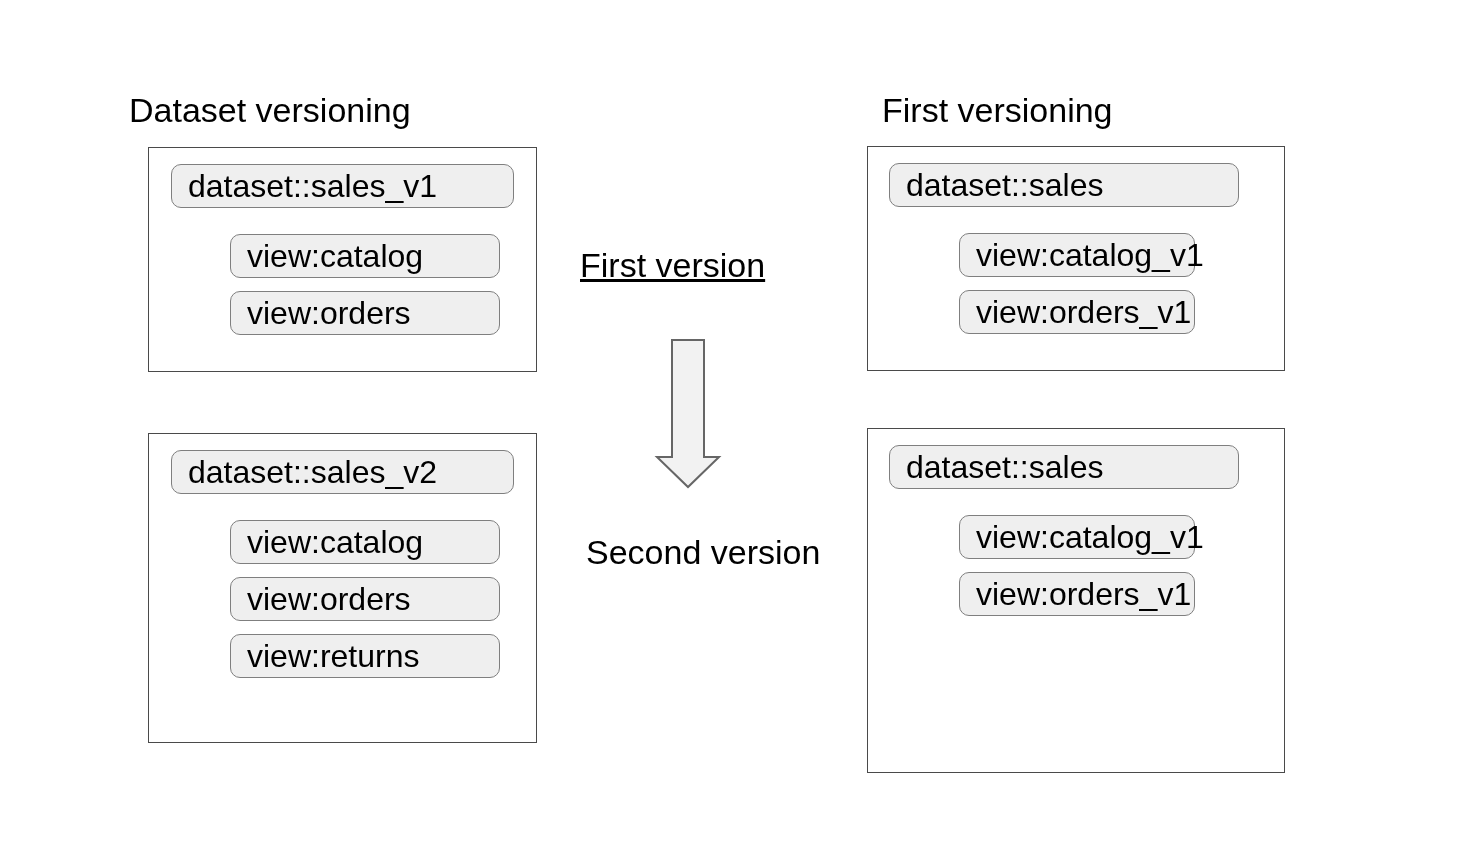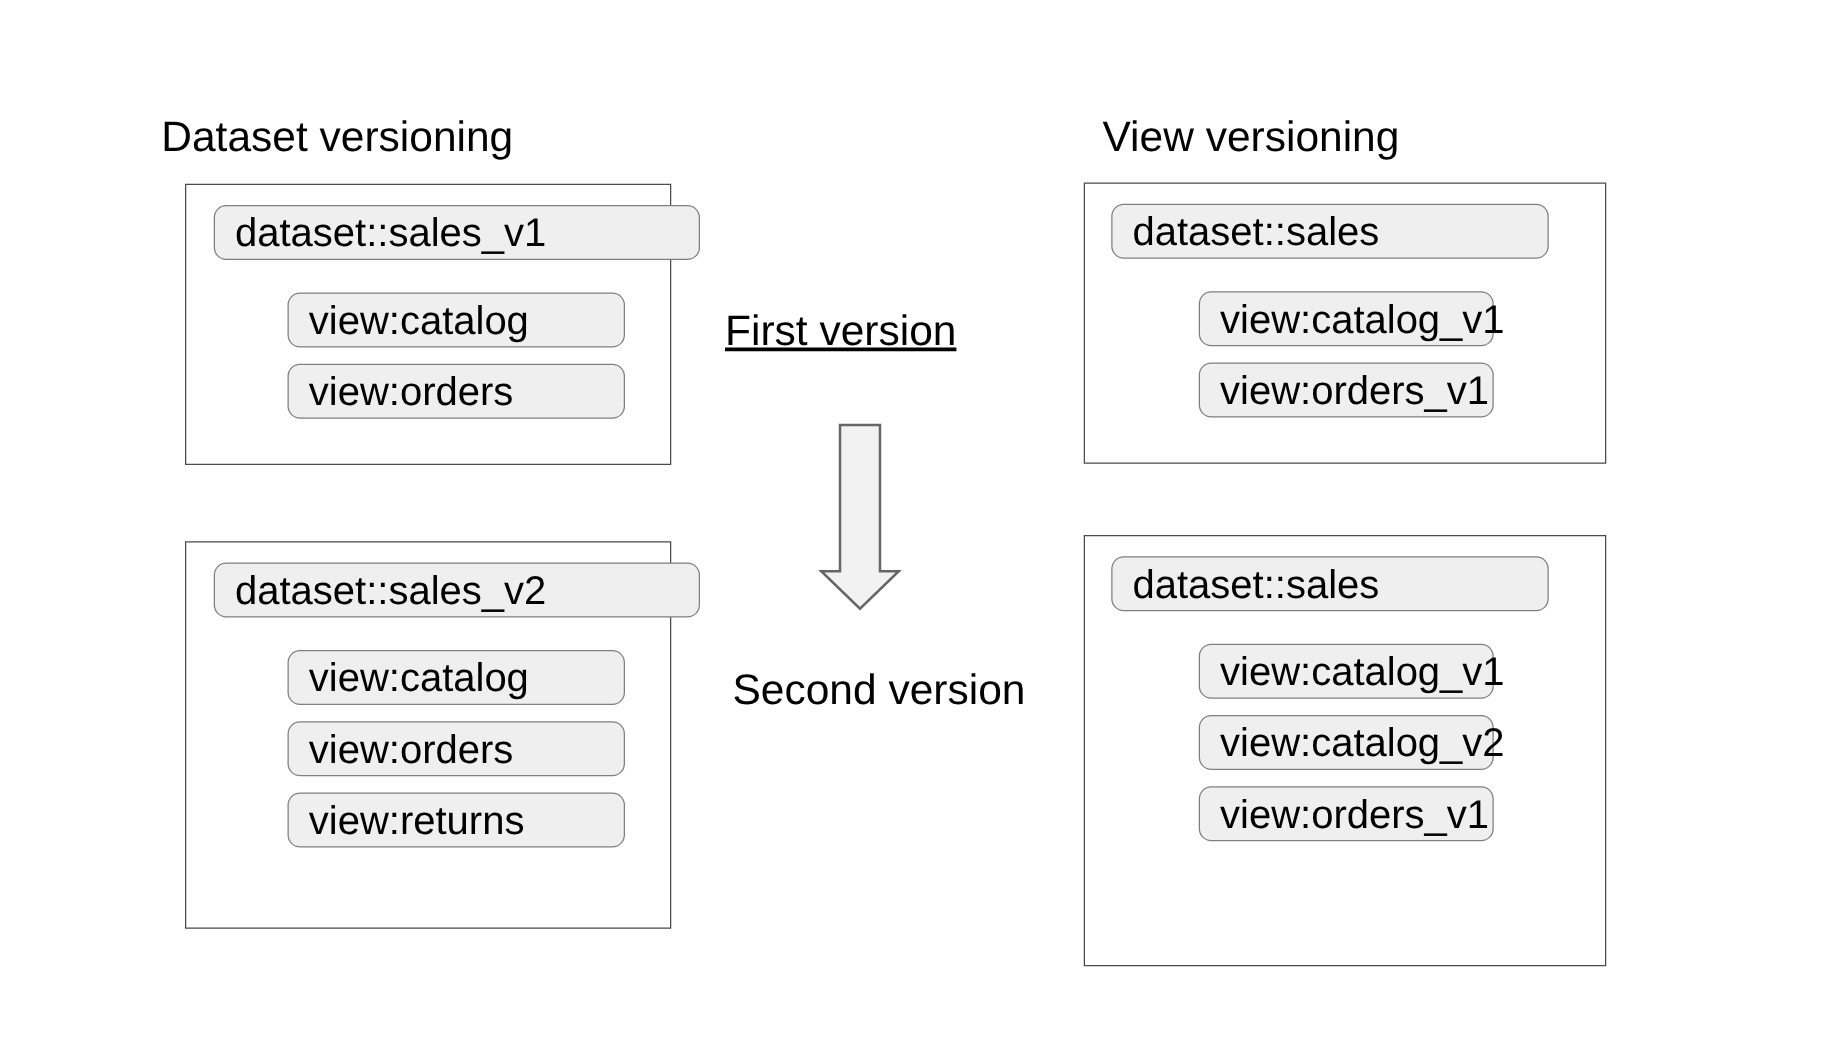--- a/index.html
+++ b/index.html
@@ -79,7 +79,7 @@
 <body>
 
 <div class="title title-left">Dataset versioning</div>
-<div class="title title-right">View versioning</div>
+<div class="title title-right">First versioning</div>
 
 <div class="panel panel-a">
   <div class="pill dataset-pill">dataset::sales_v1</div>

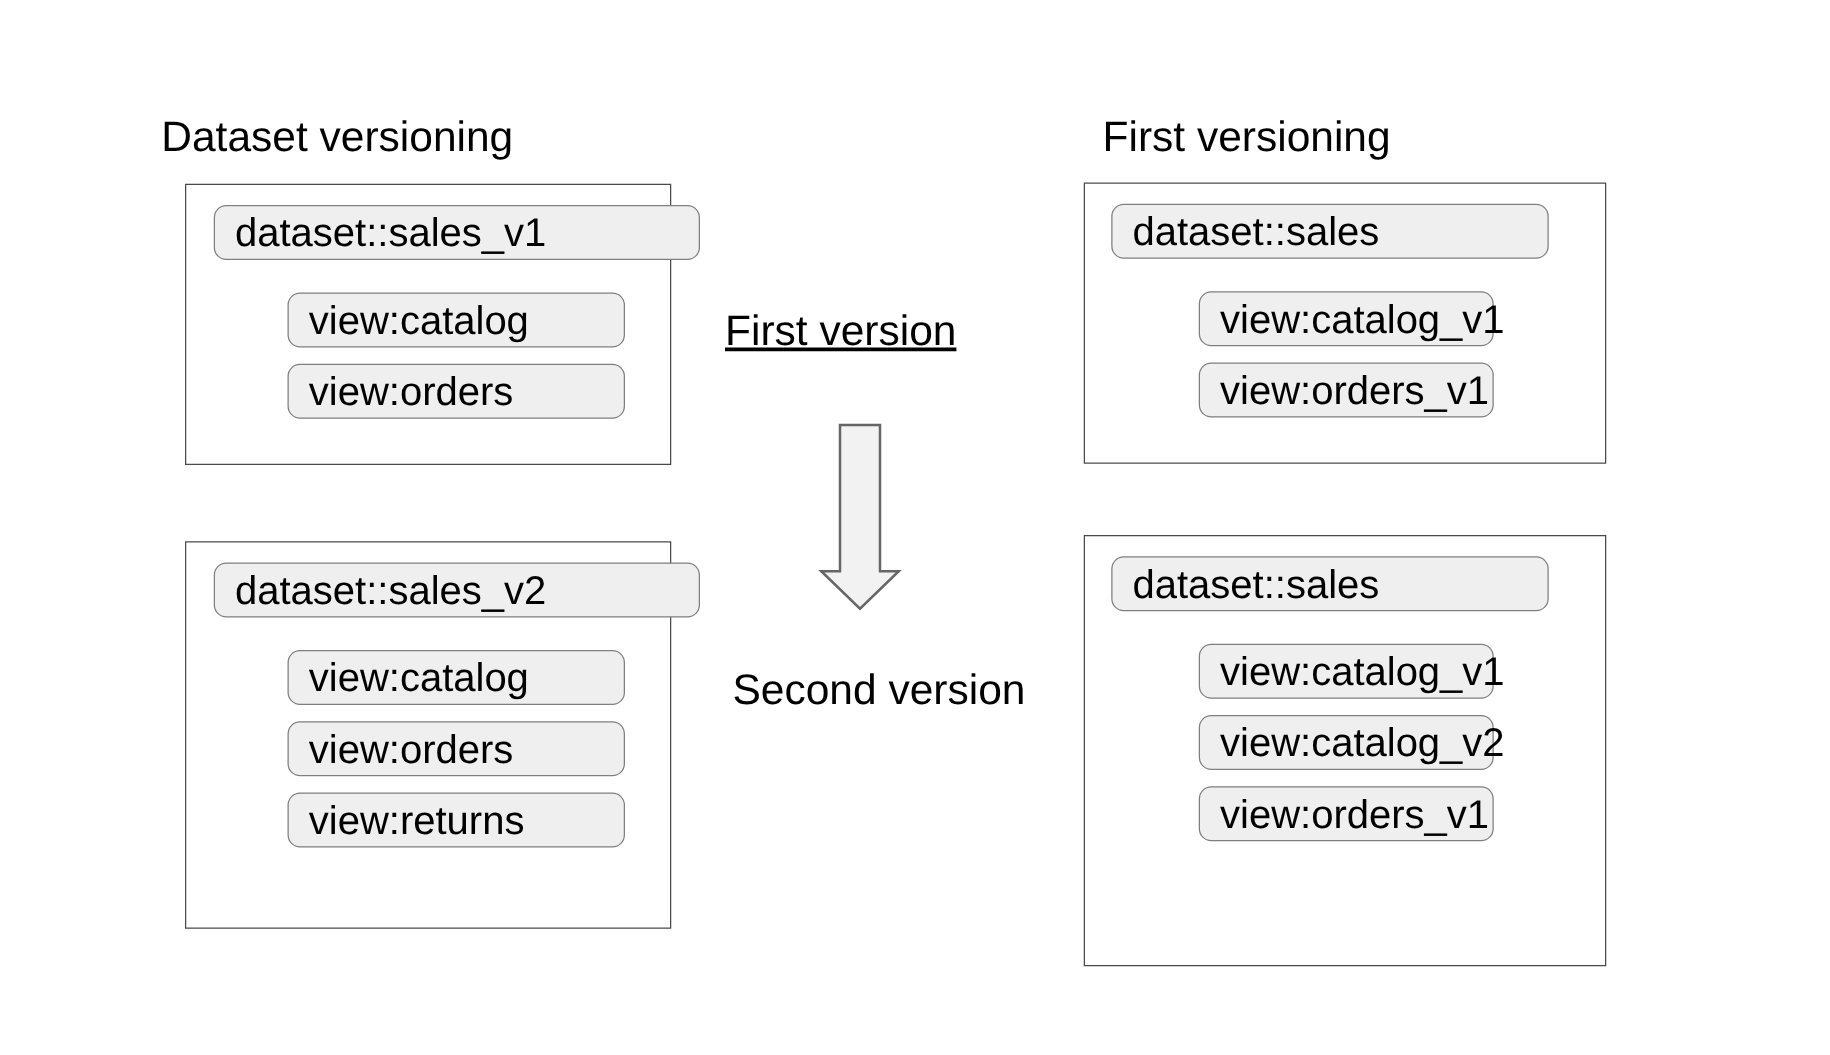--- a/index.html
+++ b/index.html
@@ -47,7 +47,7 @@
     font-size: 32px;
     white-space: nowrap;
   }
-  .dataset-pill { margin: 16px 0 0 22px; width: 389px; }
+  .dataset-pill { margin: 16px 0 0 22px; width: 343px; }
   .view-pill    { margin: 13px 0 0 81px; width: 270px; }
   .dataset-pill + .view-pill { margin-top: 26px; }
 

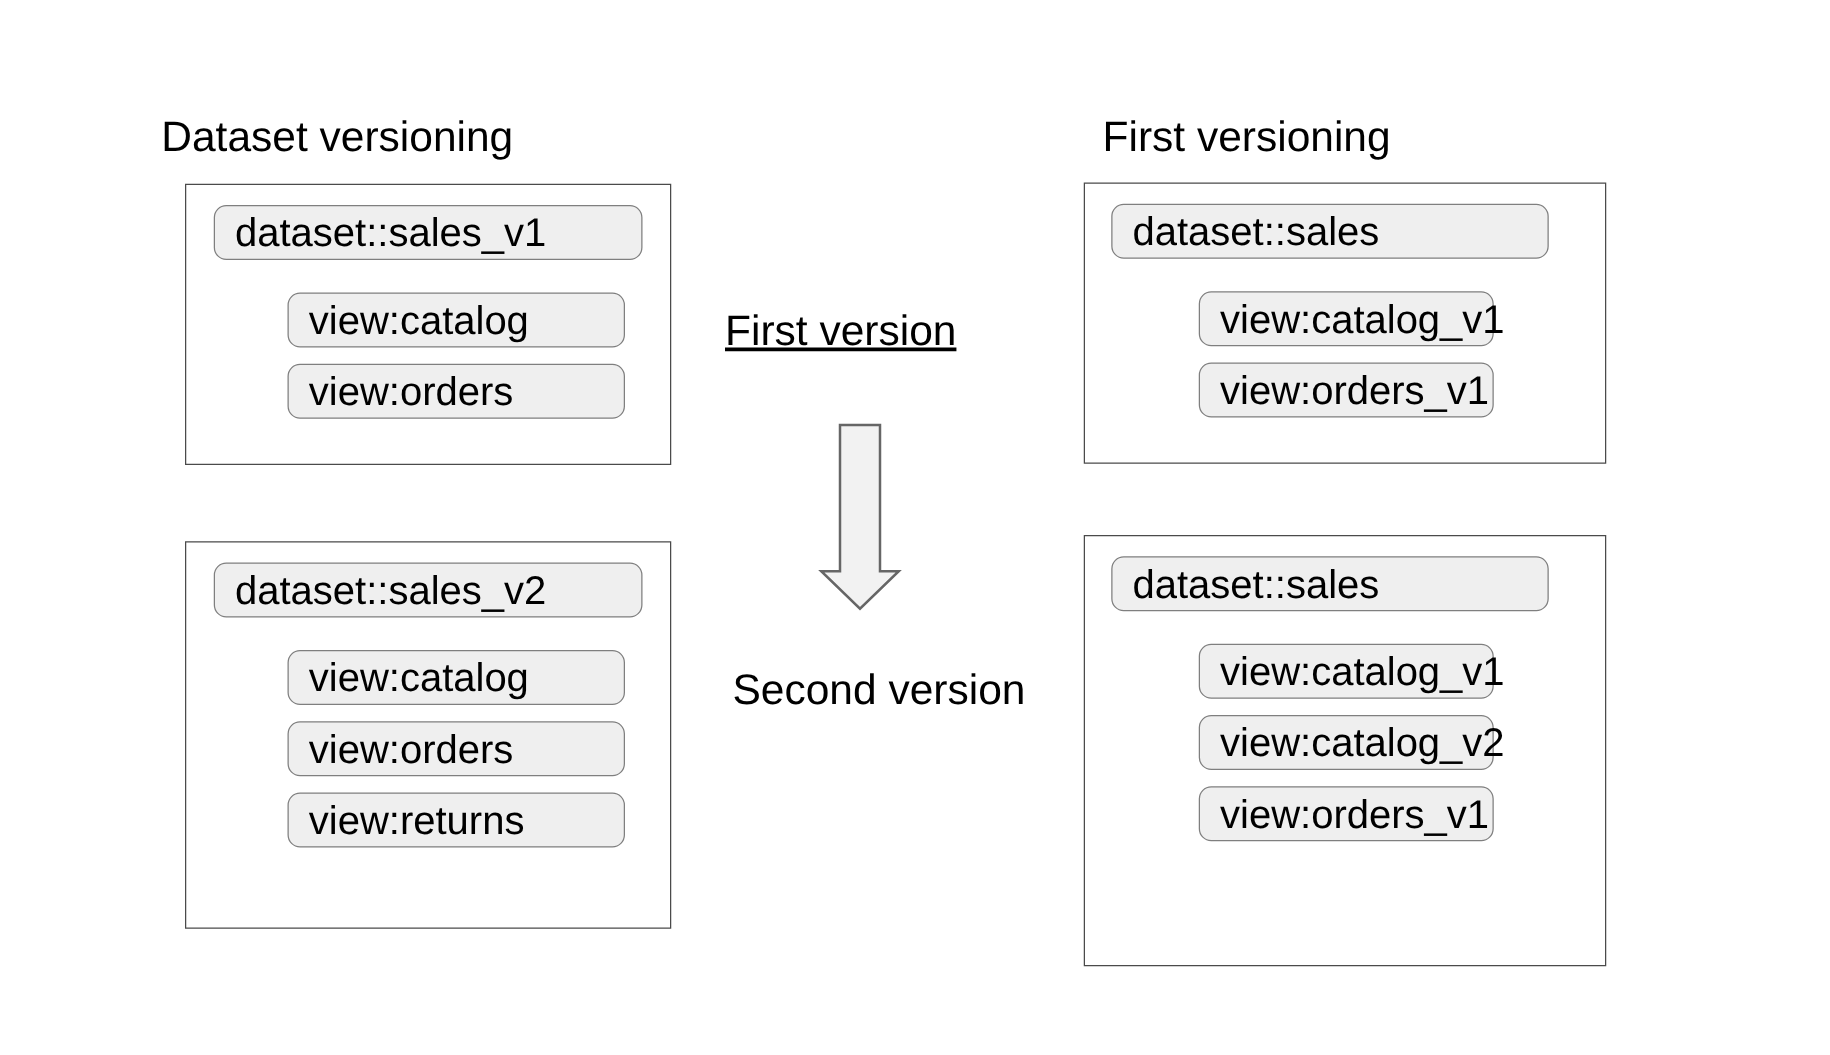--- a/index.html
+++ b/index.html
@@ -103,7 +103,6 @@
 <div class="panel panel-d panel-right">
   <div class="pill dataset-pill">dataset::sales</div>
   <div class="pill view-pill">view:catalog_v1</div>
-  <div class="pill view-pill">view:catalog_v2</div>
   <div class="pill view-pill">view:orders_v1</div>
 </div>
 

